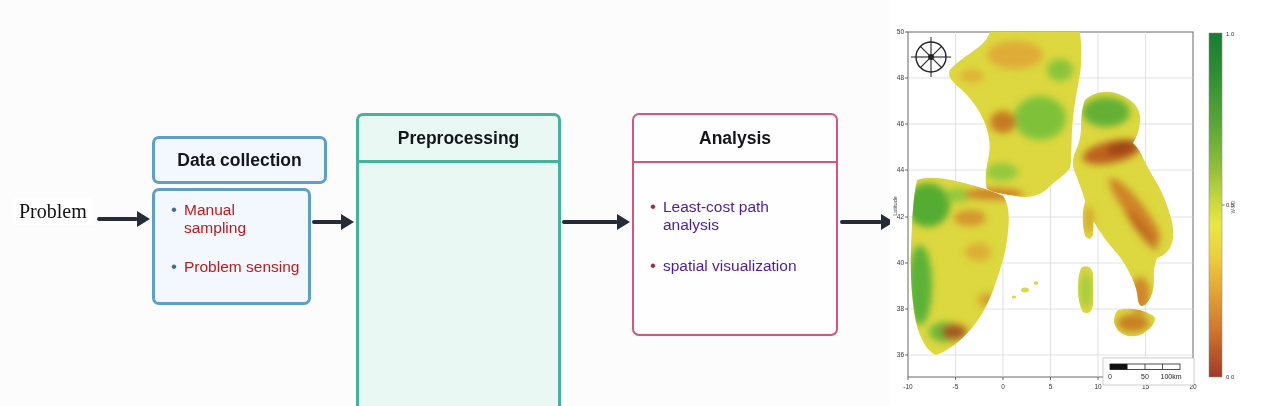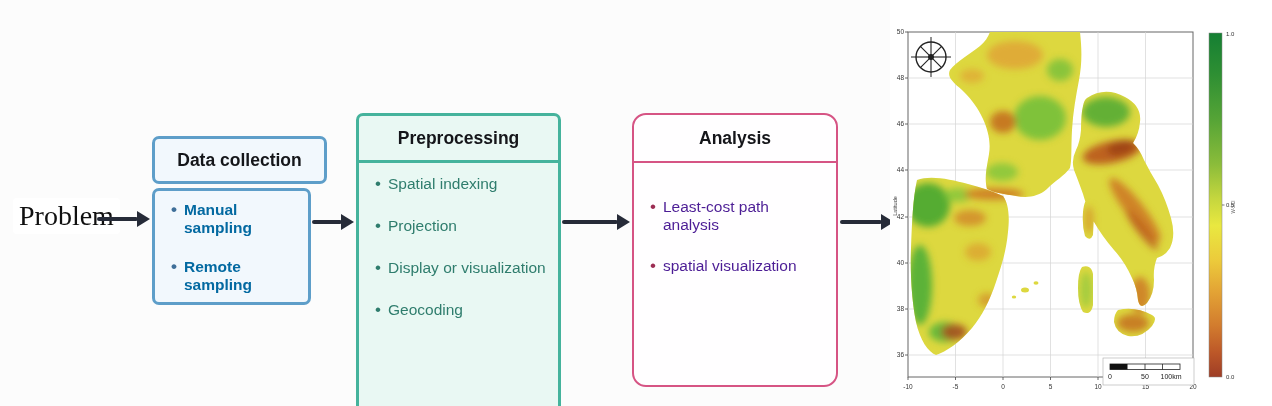--- a/index.html
+++ b/index.html
@@ -22,7 +22,7 @@
   .blue-head{left:152px;top:136px;width:175px;height:48px;border:3px solid #5e9ec9;background:#f2f8fd;}
   .blue-body{left:152px;top:188px;width:159px;height:117px;border:3px solid #5e9ec9;background:#f2f8fd;}
   .teal-box{left:356px;top:113px;width:205px;height:310px;border:3px solid #45b39c;background:#e9f8f3;}
-  .pink-box{left:632px;top:113px;width:206px;height:274px;border:2px solid #d65484;background:#fffeff;border-radius:14px;}
+  .pink-box{left:632px;top:113px;width:206px;height:223px;border:2px solid #d65484;background:#fffeff;border-radius:7px;}
   .box-title{font-size:17.5px;font-weight:bold;color:#15161a;text-align:center;padding-top:11px;}
   .teal-box .box-title{padding-top:12px;padding-bottom:11px;border-bottom:3px solid #45b39c;}
   .pink-box .box-title{padding-top:13px;padding-bottom:12px;border-bottom:2px solid #d65484;}

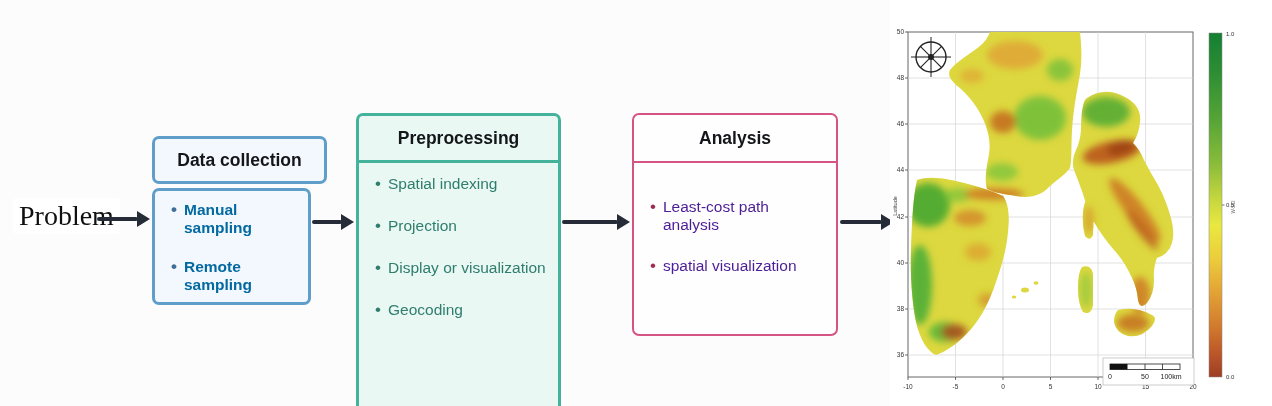--- a/index.html
+++ b/index.html
@@ -75,12 +75,6 @@
 
   <div class="fbox teal-box">
     <div class="box-title">Preprocessing</div>
-    <ul class="items">
-      <li>Spatial indexing</li>
-      <li>Projection</li>
-      <li>Display or visualization</li>
-      <li>Geocoding</li>
-    </ul>
   </div>
 
   <div class="flow-arrow" style="left:562px;top:214px;width:68px">

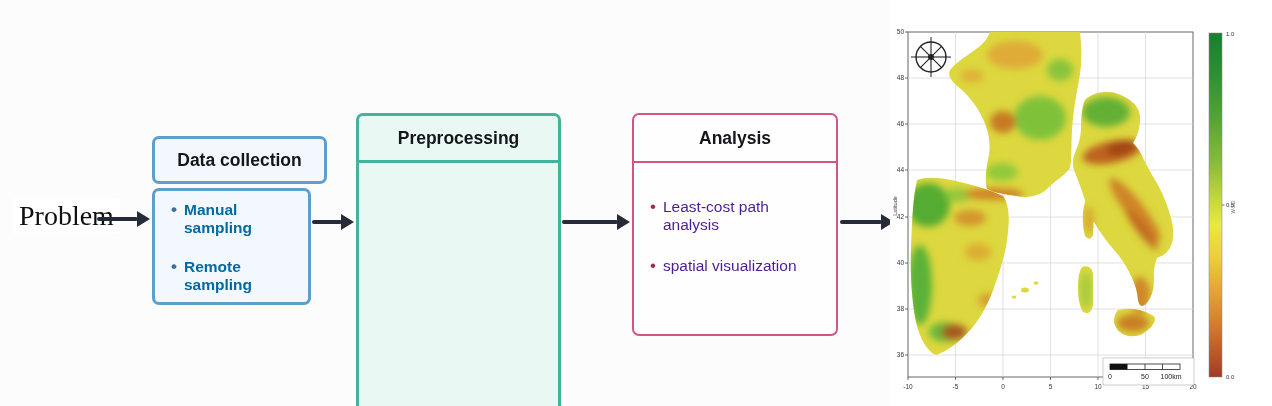--- a/index.html
+++ b/index.html
@@ -10,7 +10,7 @@
   
   .problem{
     position:absolute;left:13px;top:198px;font-family:"Liberation Serif","DejaVu Serif",serif;
-    font-size:28px;color:#101010;background:#fff;padding:2px 6px;border-radius:4px;
+    font-size:20px;color:#101010;background:#fff;padding:2px 6px;border-radius:4px;
   }
   
   .flow-arrow{position:absolute;height:16px;}

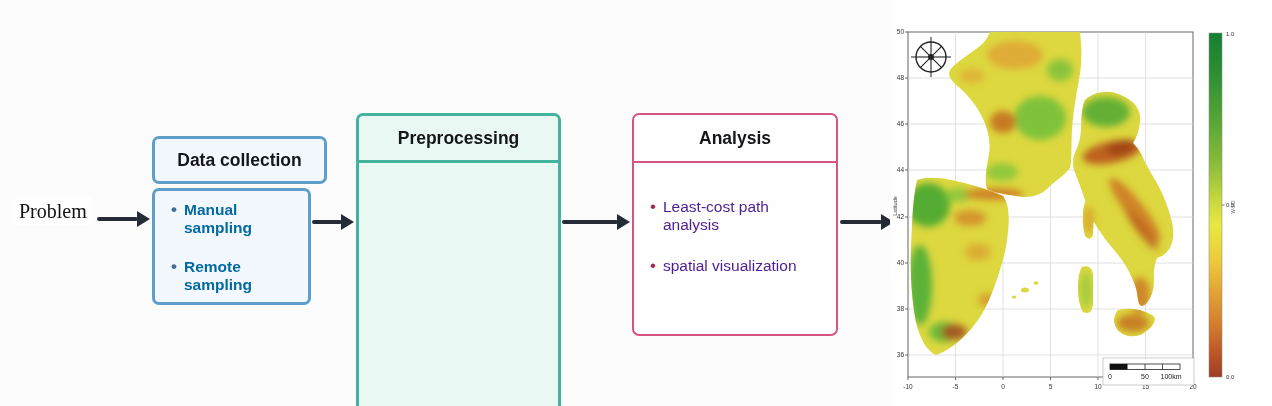--- a/index.html
+++ b/index.html
@@ -29,7 +29,7 @@
   ul.items{list-style:none;margin:0;padding:10px 8px 0 16px;}
   ul.items li{position:relative;padding-left:13px;font-size:15.5px;}
   ul.items li::before{content:"\2022";position:absolute;left:0;top:-1px;font-size:17px;}
-  .blue-body li{color:#0369a1;margin-bottom:21px;font-weight:bold;}
+  .blue-body li{color:#b91c1c;margin-bottom:21px;}
   .blue-body li::before{color:#3f6f99;}
   .teal-box li{color:#2f7d6d;margin-bottom:24px;}
   .teal-box li::before{color:#2f7d6d;}

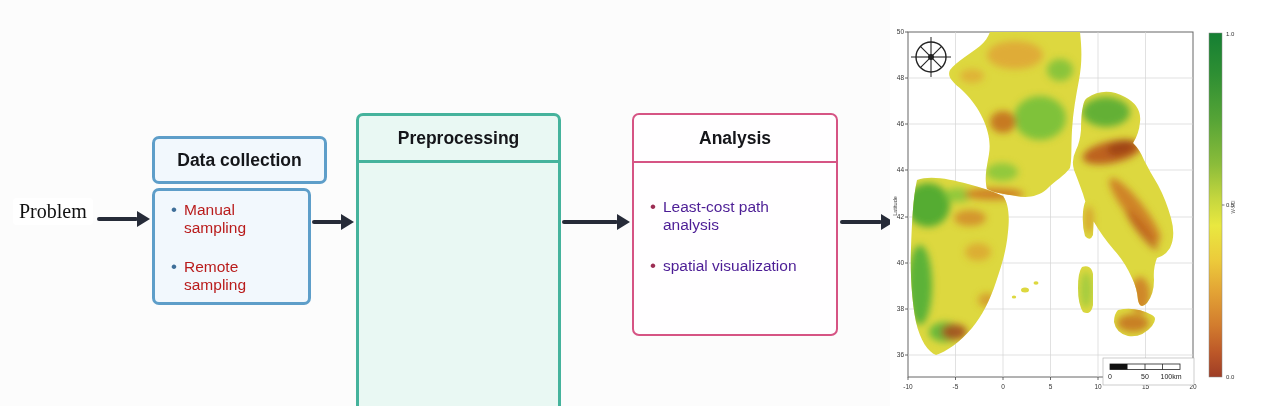--- a/index.html
+++ b/index.html
@@ -64,7 +64,7 @@
   <div class="fbox blue-body">
     <ul class="items">
       <li>Manual sampling</li>
-      <li>Remote sampling</li>
+      <li>Problem sensing</li>
     </ul>
   </div>
 

